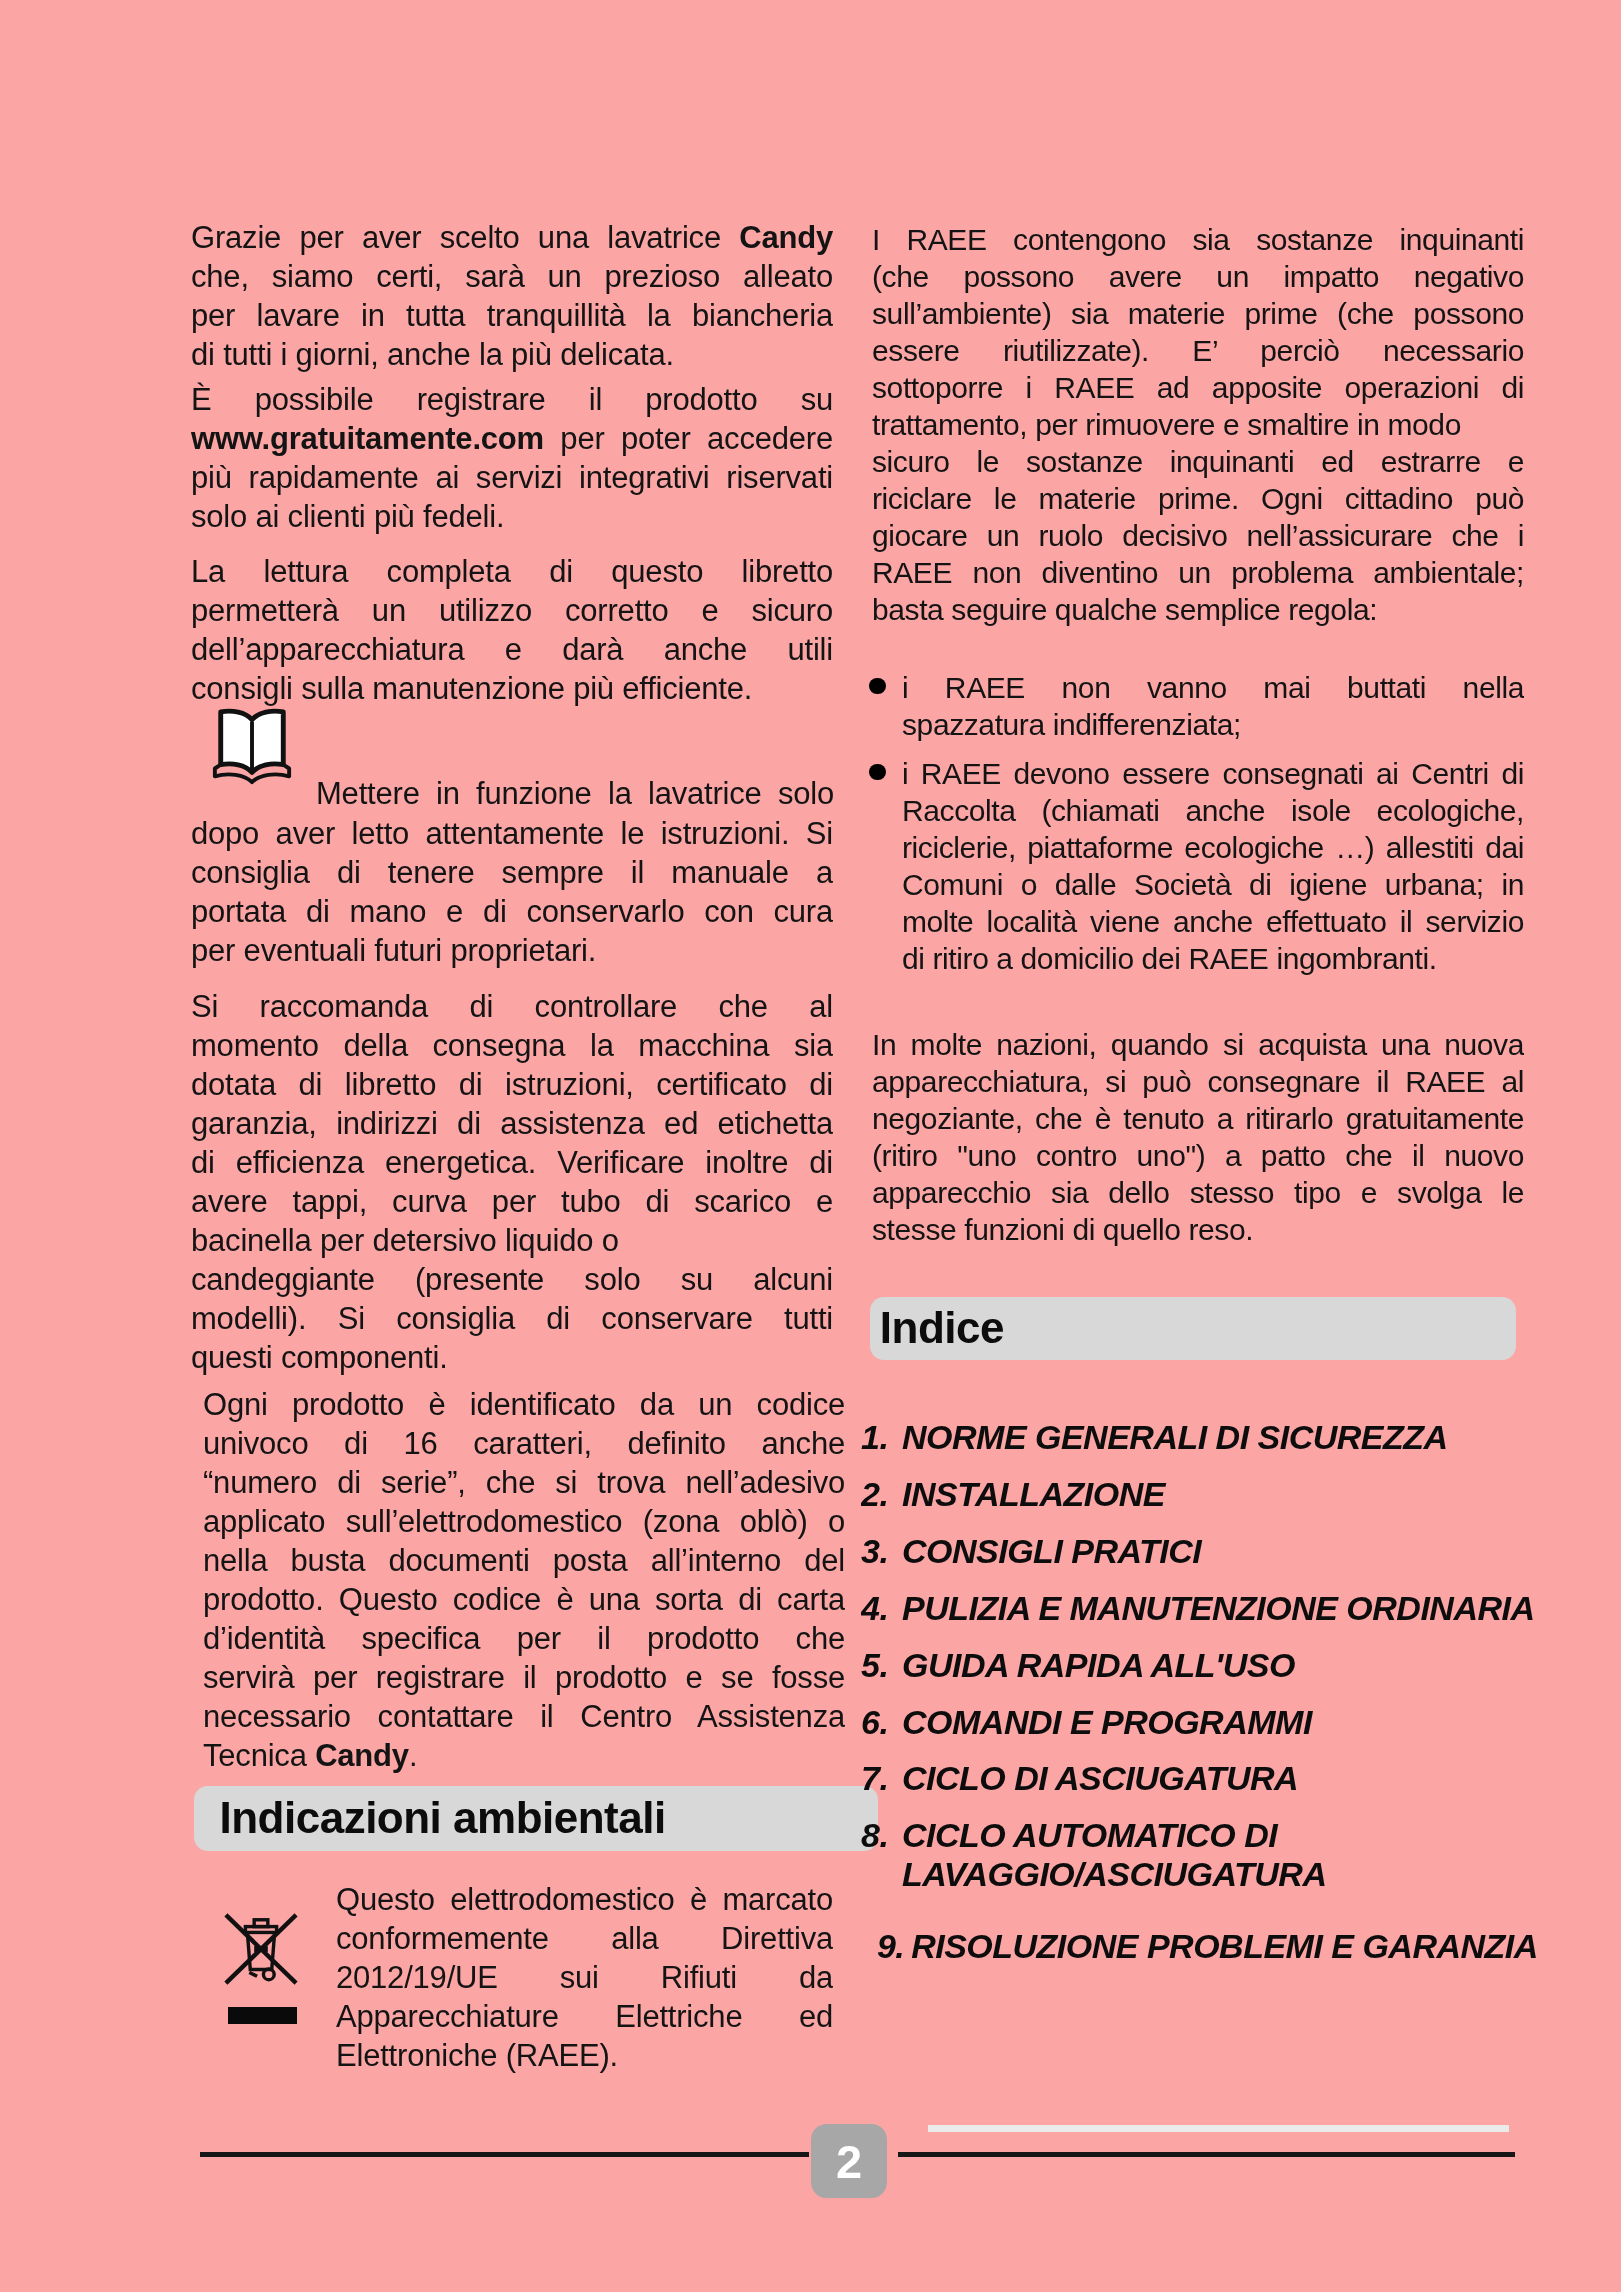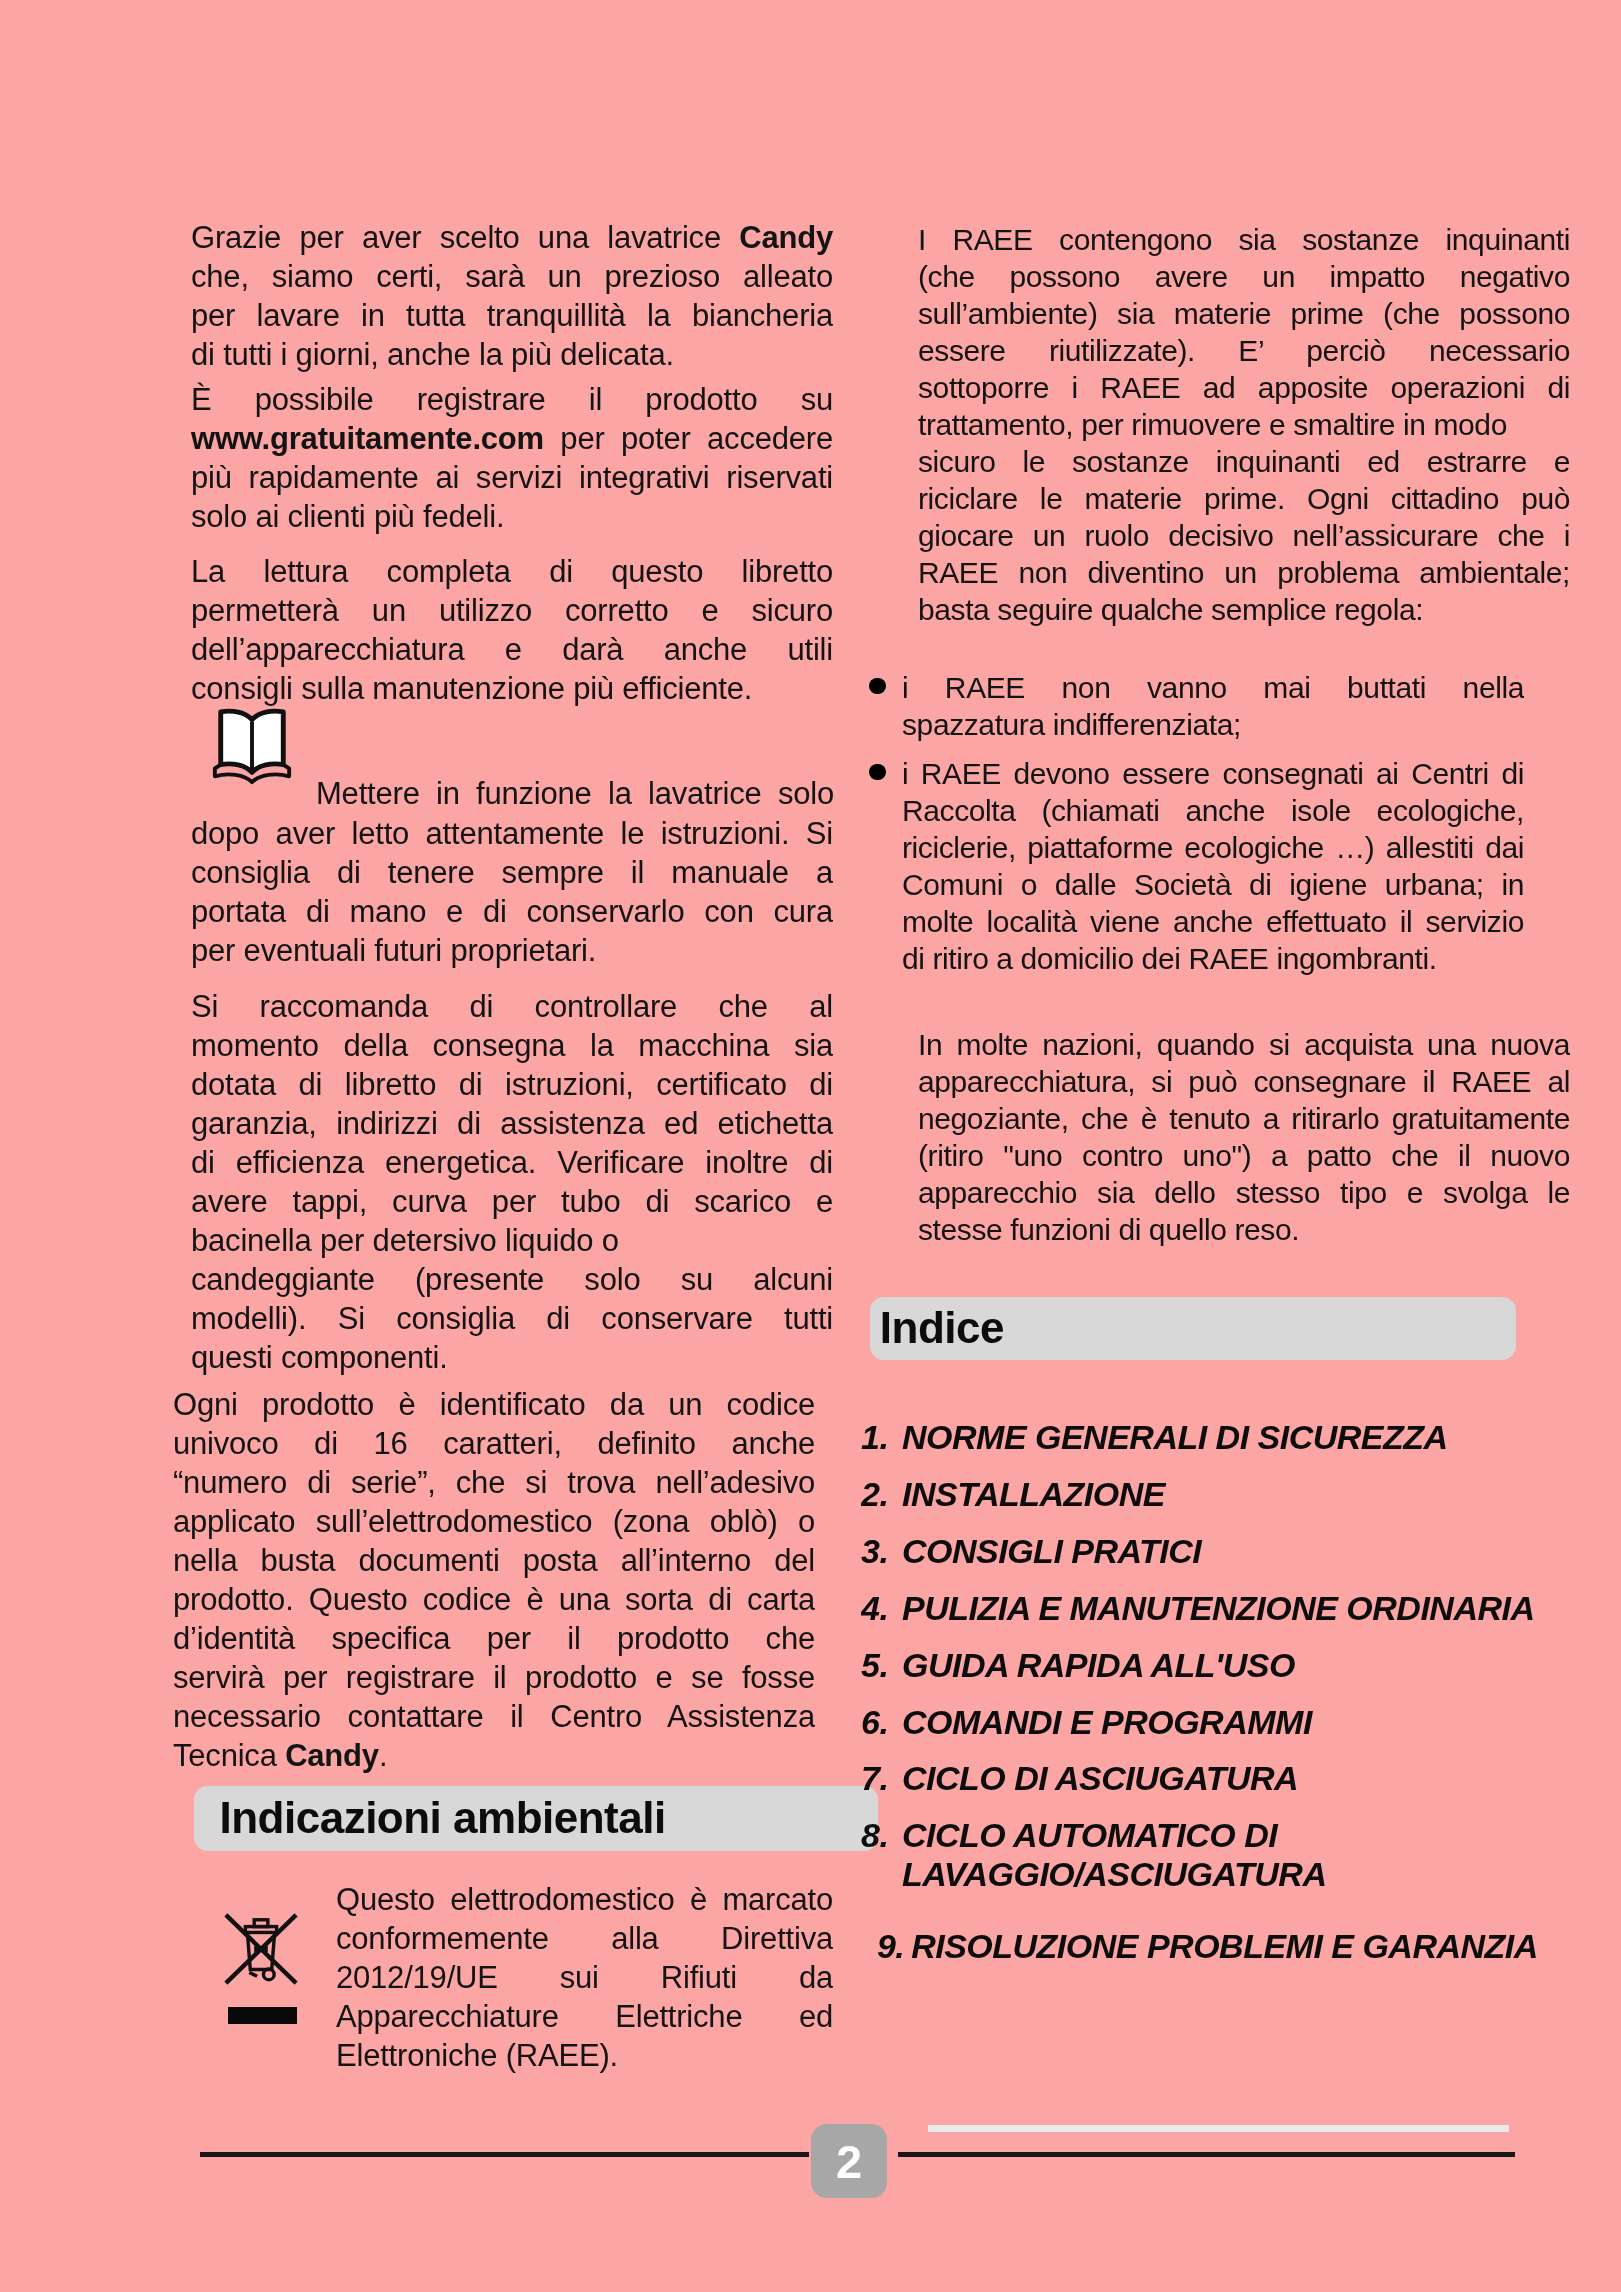--- a/index.html
+++ b/index.html
@@ -14,7 +14,7 @@
       font-size:30px;letter-spacing:-0.4px;}
   .short{text-align-last:left;}
   .colL{width:642px;}
-  .colR{width:652px;margin-left:46px;}
+  .colR{width:652px;}
   .hdrbar{background:#d8d8d8;border-radius:14px;}
   .hdrtxt{font-weight:bold;font-size:44px;color:#0c0c0c;letter-spacing:-0.5px;}
   .bullet-dot{position:absolute;left:-33px;top:8.8px;width:16.7px;height:16.7px;border-radius:50%;background:#000;}

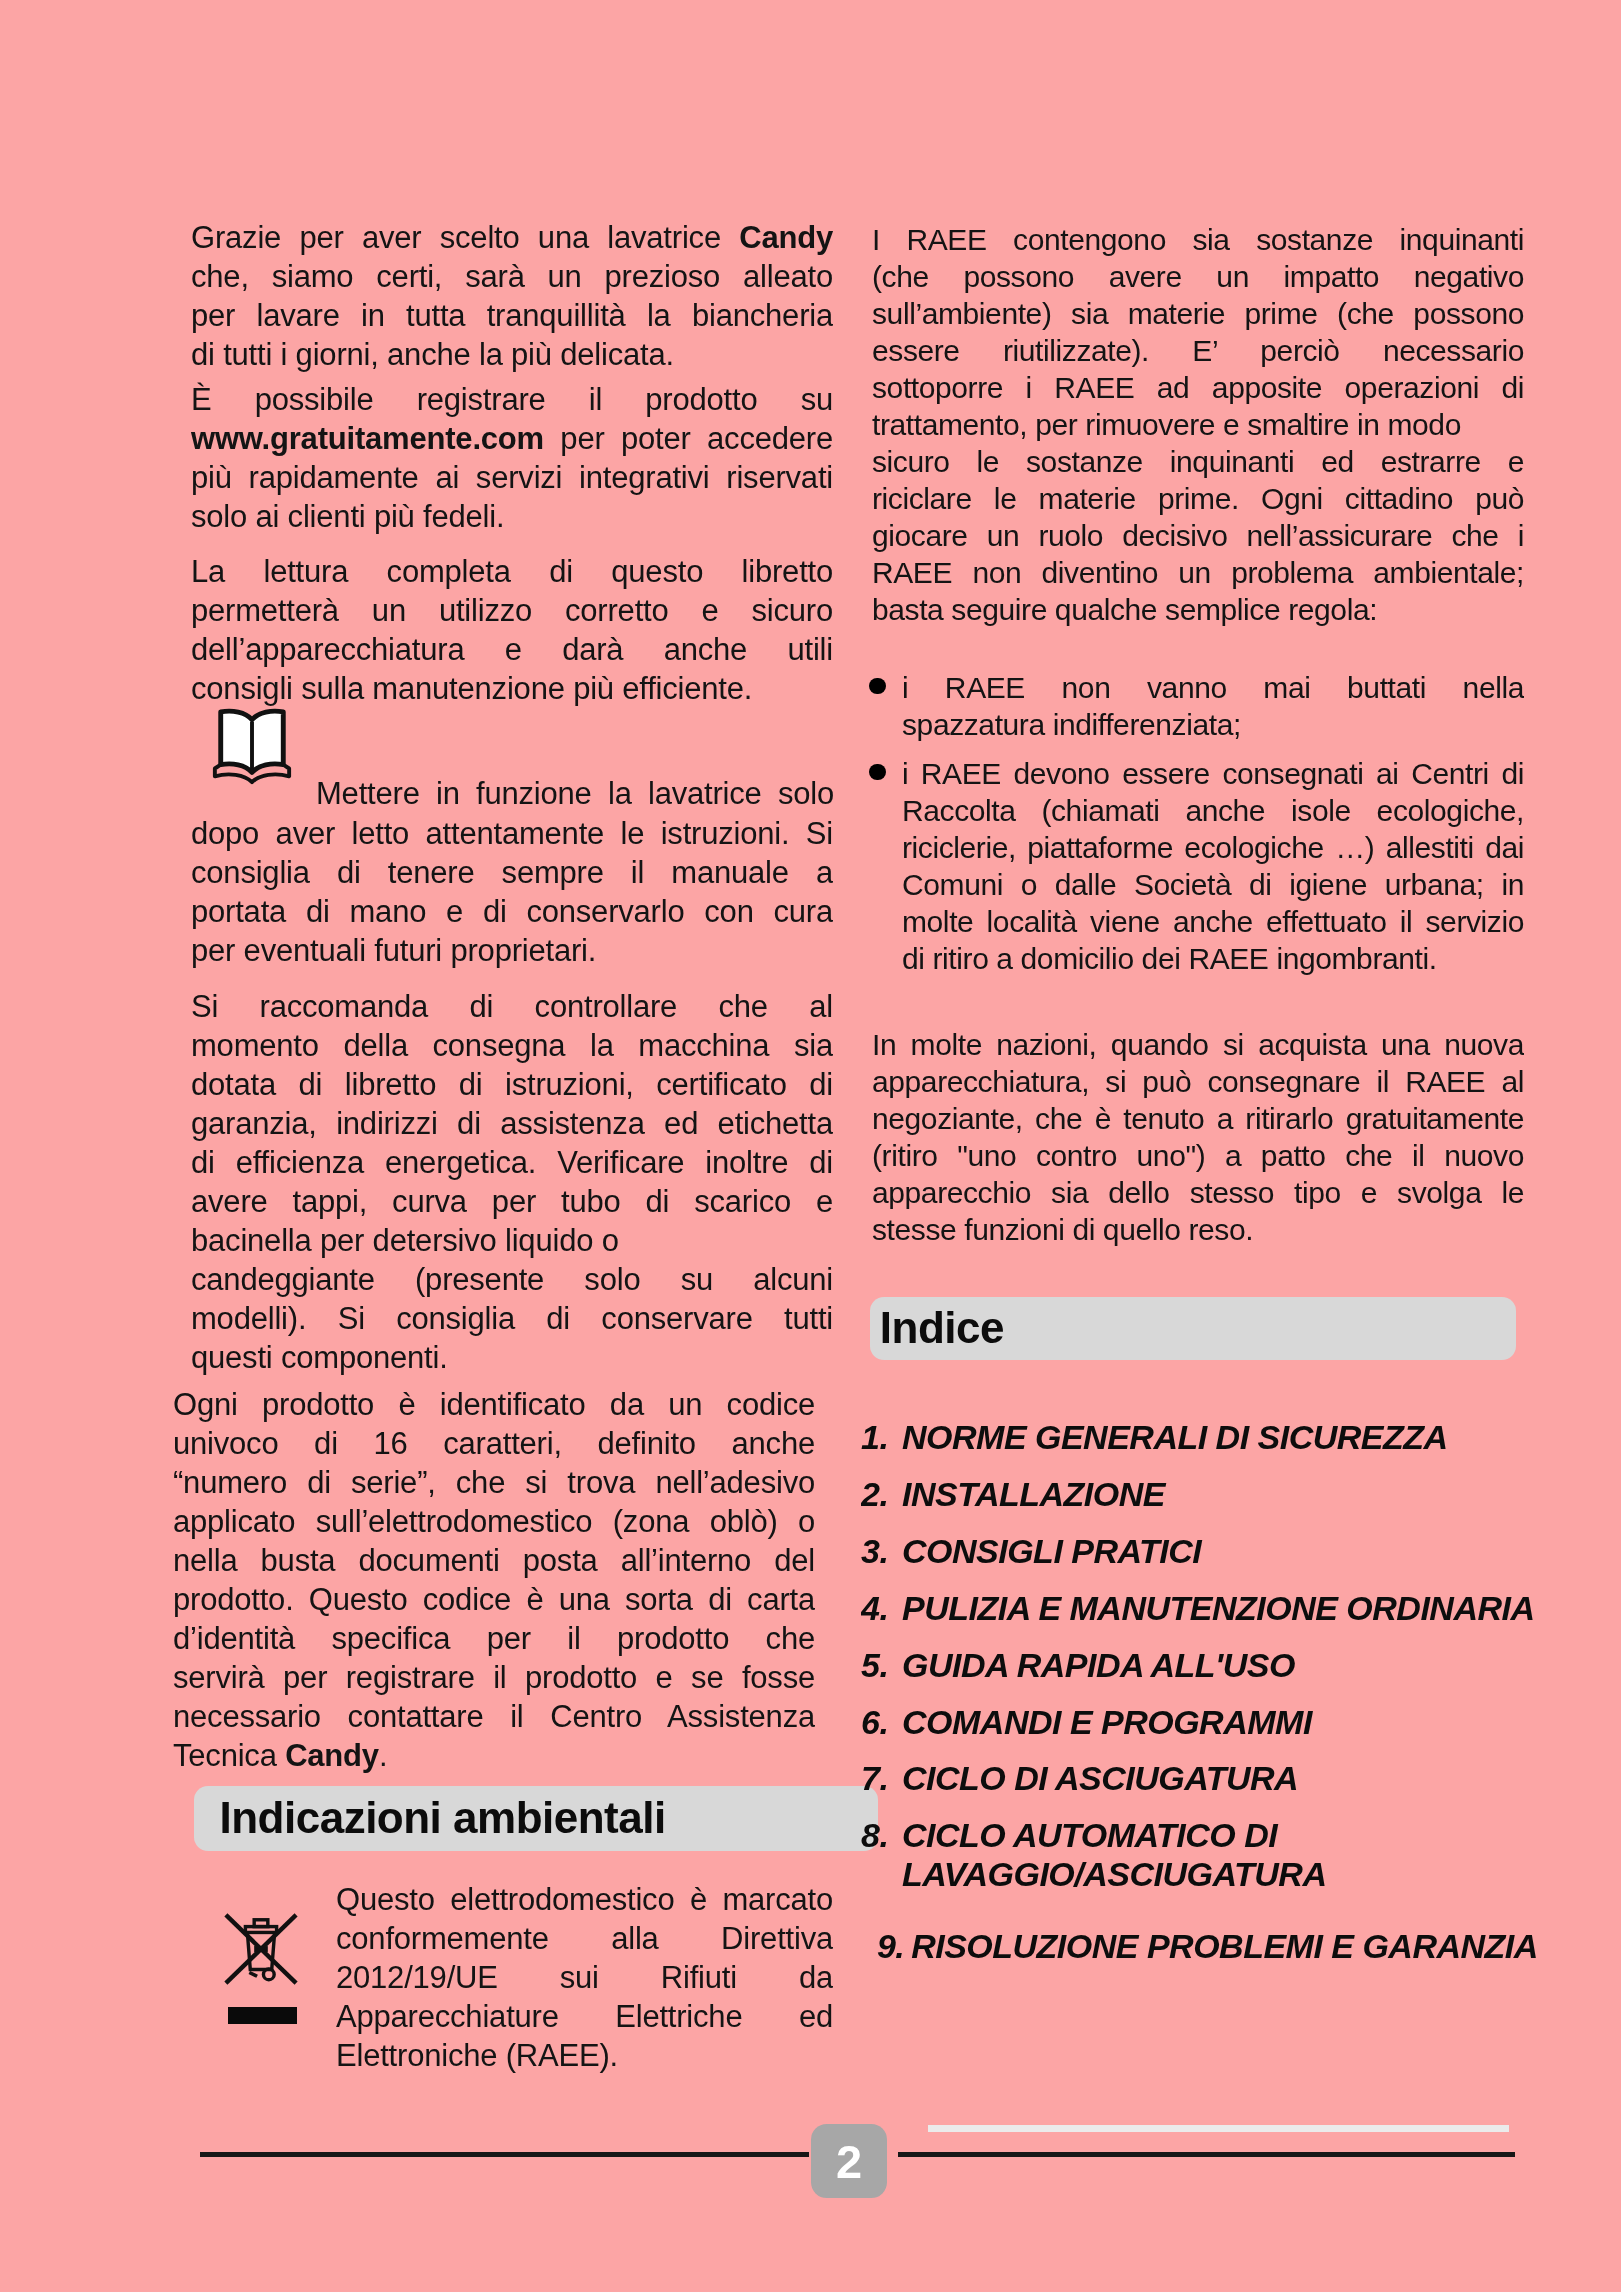--- a/index.html
+++ b/index.html
@@ -90,7 +90,7 @@
     <div class="ln short">questi componenti.</div>
   </div>
 
-  <div class="abs colL" style="left:173px;top:1385px;">
+  <div class="abs colL" style="left:203px;top:1385px;">
     <div class="ln">Ogni prodotto è identificato da un codice</div>
     <div class="ln">univoco di 16 caratteri, definito anche</div>
     <div class="ln">“numero di serie”, che si trova nell’adesivo</div>

